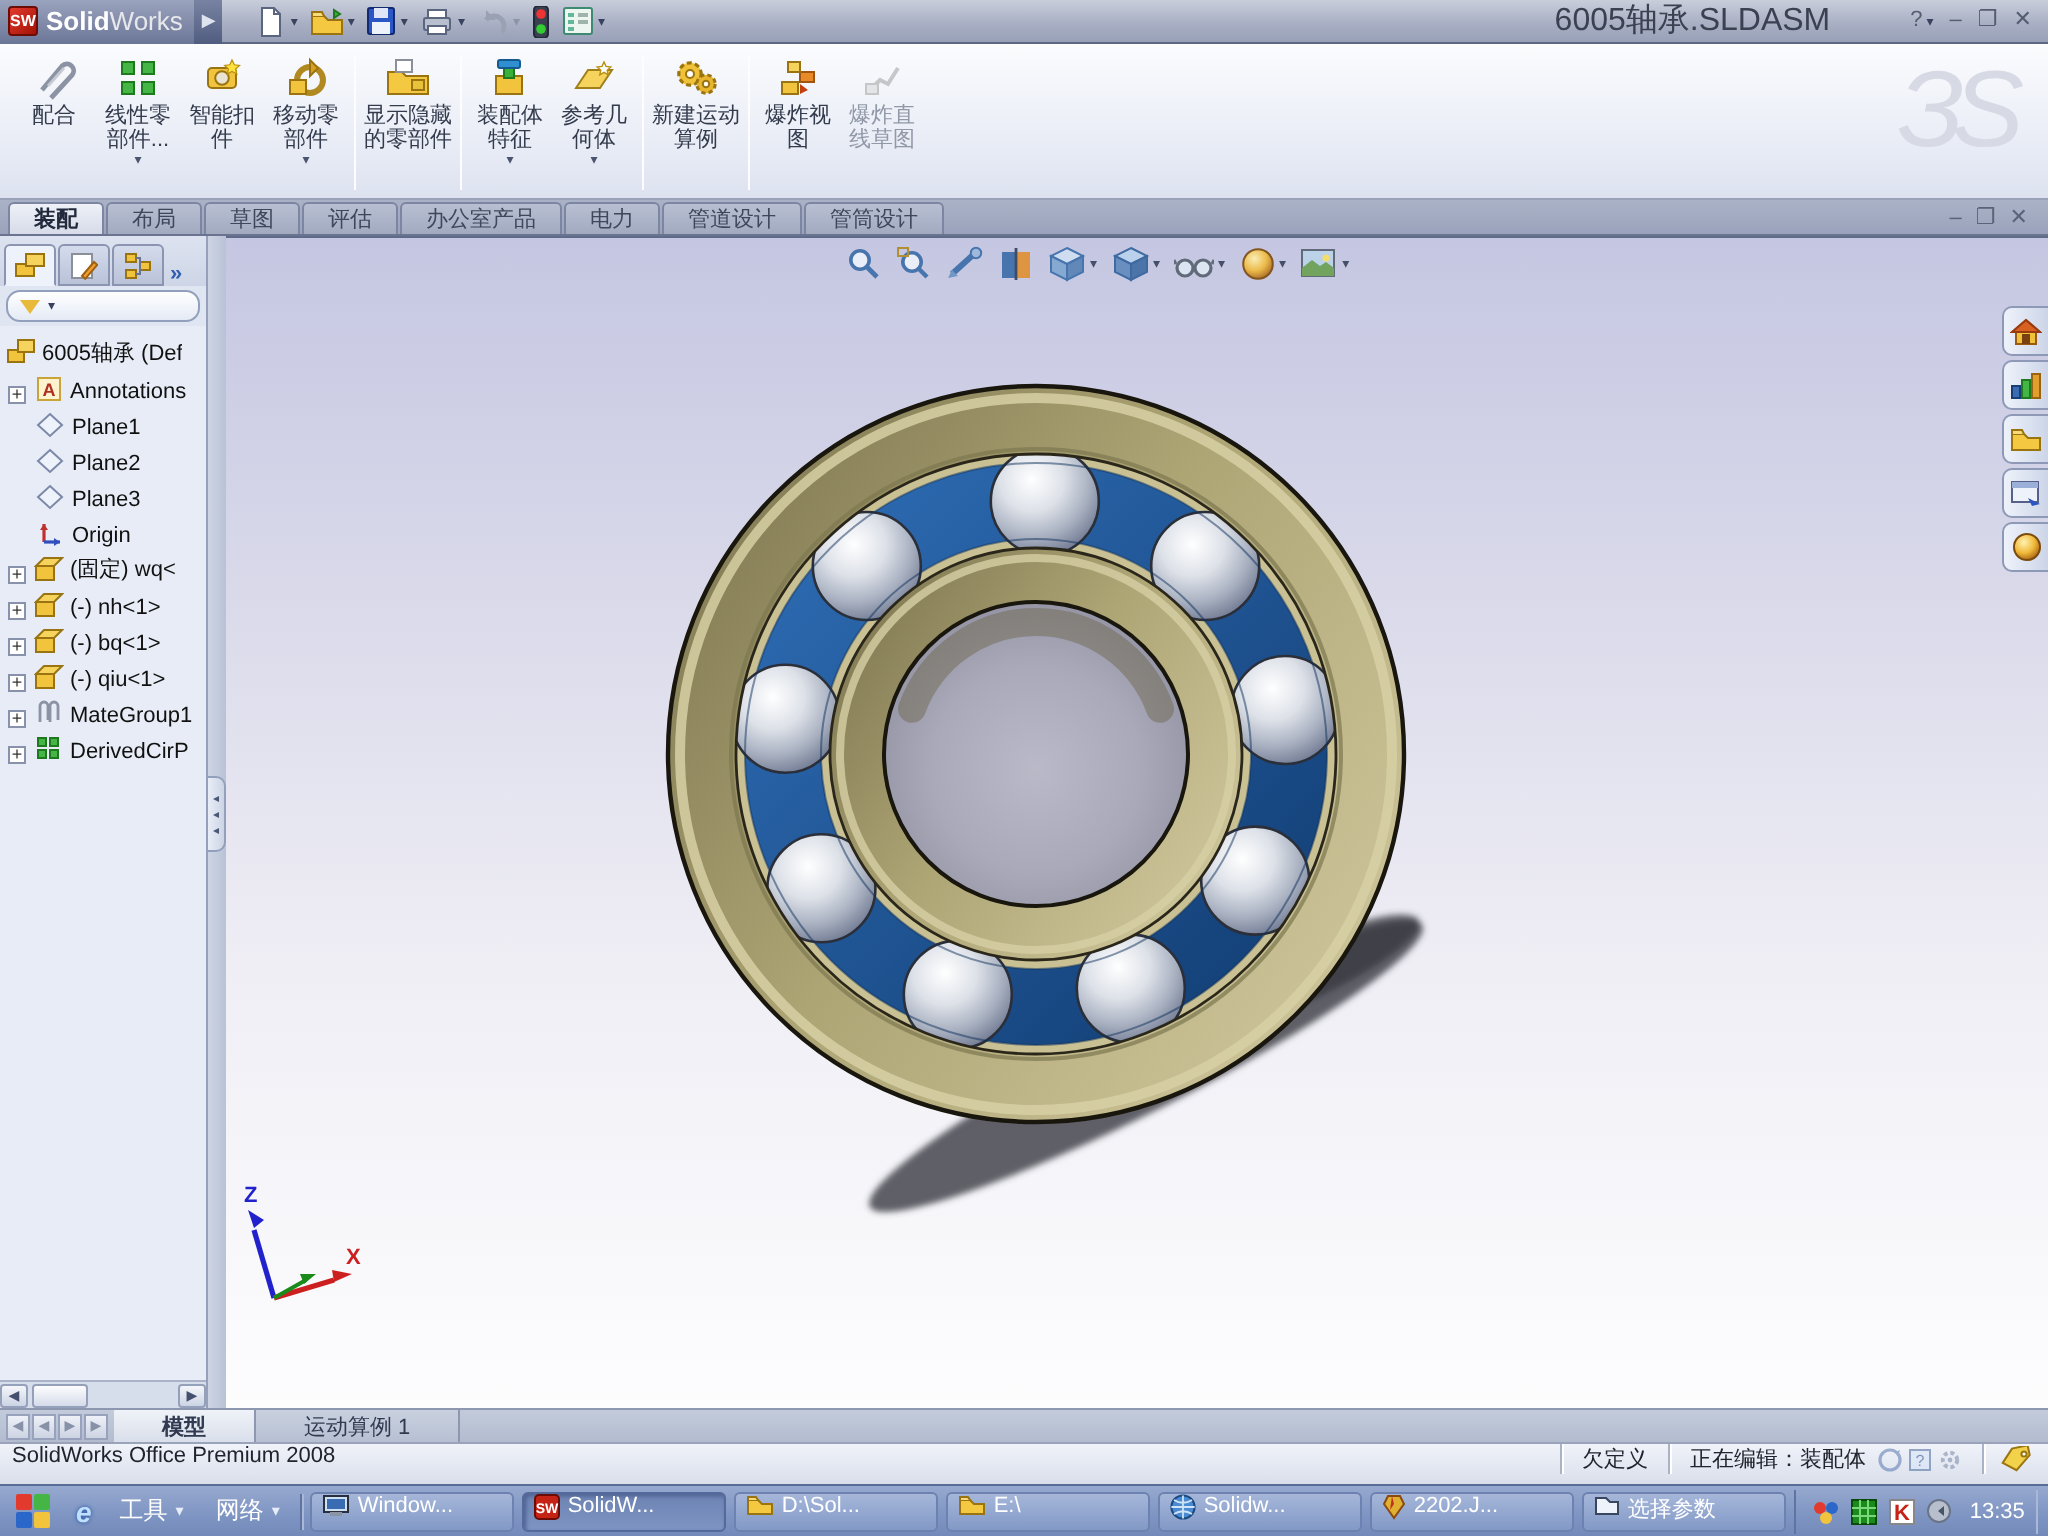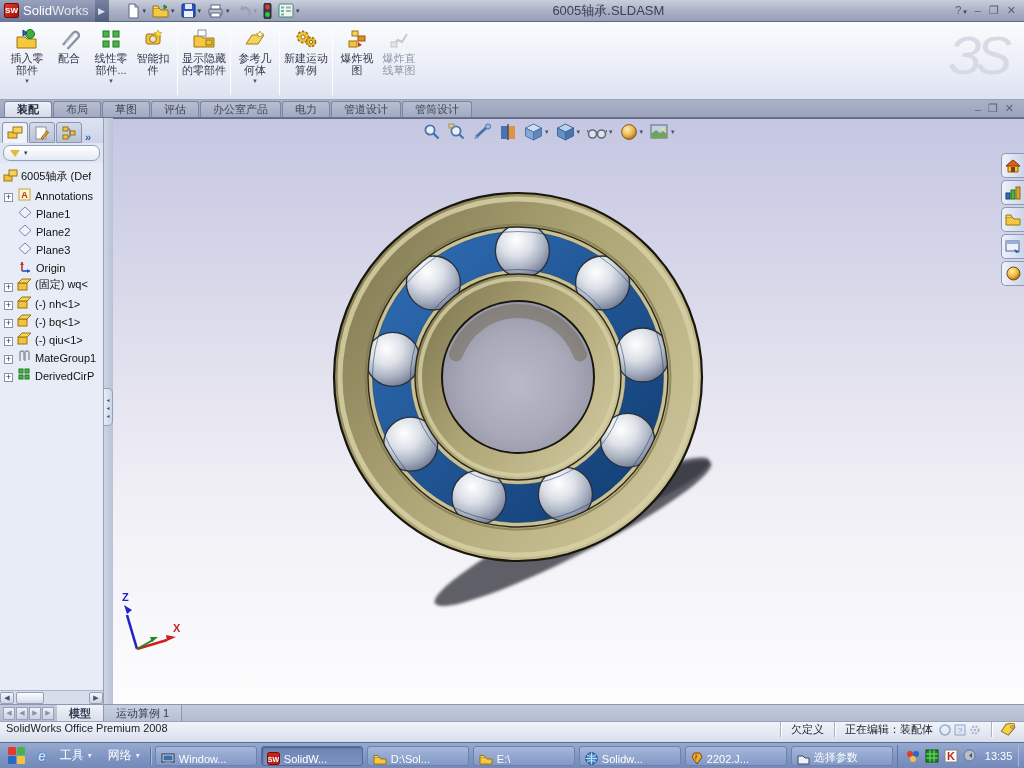--- a/index.html
+++ b/index.html
@@ -17,7 +17,7 @@
     border:1px solid #6d0c04; border-radius:2px; color:#fff; font-size:8px; font-weight:bold;
     display:flex; align-items:center; justify-content:center; margin-right:4px; }
   .brandtext { color:#fff; font-size:13px; }
-  .brandtext b { font-weight:normal; }
+  .brandtext b { font-weight:bold; }
   .brandtext .lite { color:#e8e8ec; font-weight:normal; }
   .brandexp { width:14px; height:22px; background:linear-gradient(#7883a3,#515d80);
     color:#dfe3ee; font-size:9px; display:flex; align-items:center; justify-content:center; }

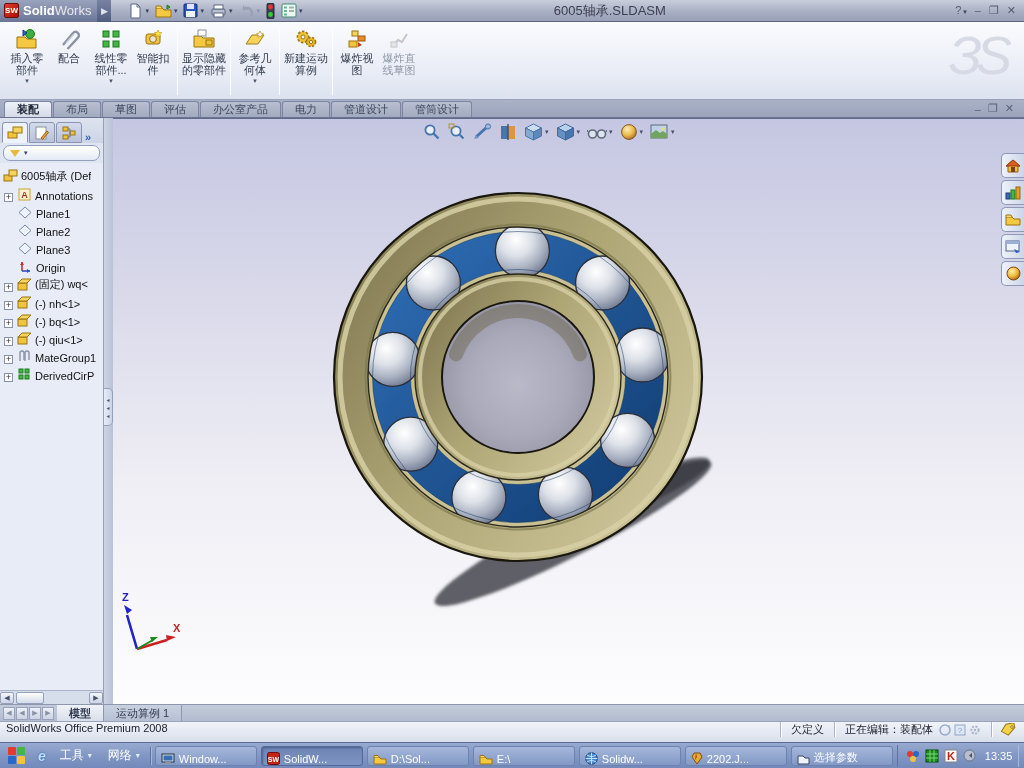--- a/index.html
+++ b/index.html
@@ -25,7 +25,7 @@
   .qbtn { display:flex; align-items:center; height:18px; padding:0 2px; border-radius:2px; }
   .dd::after { content:"▾"; font-size:7px; color:#39425e; margin-left:2px; }
   .dd.faded::after { color:#8d94a8; }
-  .titletext { flex:1; text-align:center; color:#3c4152; font-size:13px; padding-right:40px; }
+  .titletext { flex:1; text-align:right; color:#3c4152; font-size:16px; padding-right:40px; }
   .winctl { display:flex; align-items:center; gap:8px; padding-right:8px; color:#555d72; }
   .winctl span { font-size:11px; line-height:1; }
   

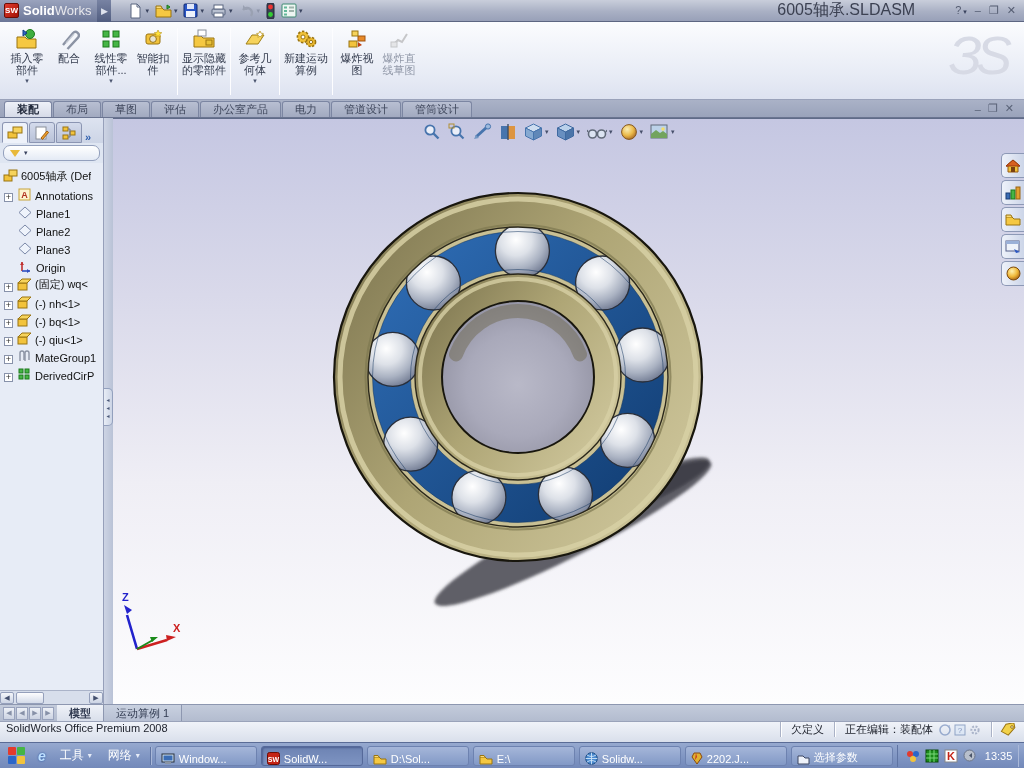--- a/index.html
+++ b/index.html
@@ -211,17 +211,6 @@
   <div class="cmdmgr">
     <div class="cmbtn">
       <div class="cmicon">
-          <svg width="24" height="22">
-            <path d="M2 9h8l2 2h9v9H2z" fill="#f5c842" stroke="#9a7410"></path>
-            <circle cx="15" cy="6" r="4.5" fill="#3fae3f" stroke="#1d7a1d"></circle>
-            <path d="M8 2l4 3-4 3z" fill="#2b66c9" stroke="#143a80"></path>
-          </svg>
-        </div>
-      <div class="cmlabel">插入零部件</div>
-      <div class="cmdd">▾</div>
-    </div>
-    <div class="cmbtn">
-      <div class="cmicon">
           <svg width="22" height="22">
             <path d="M5 17L15 5a3.4 3.4 0 0 1 5 4.6L9.5 21" fill="none" stroke="#8b93a4" stroke-width="2.4"></path>
             <path d="M8 15l8-9" fill="none" stroke="#c5cad4" stroke-width="1.4"></path>

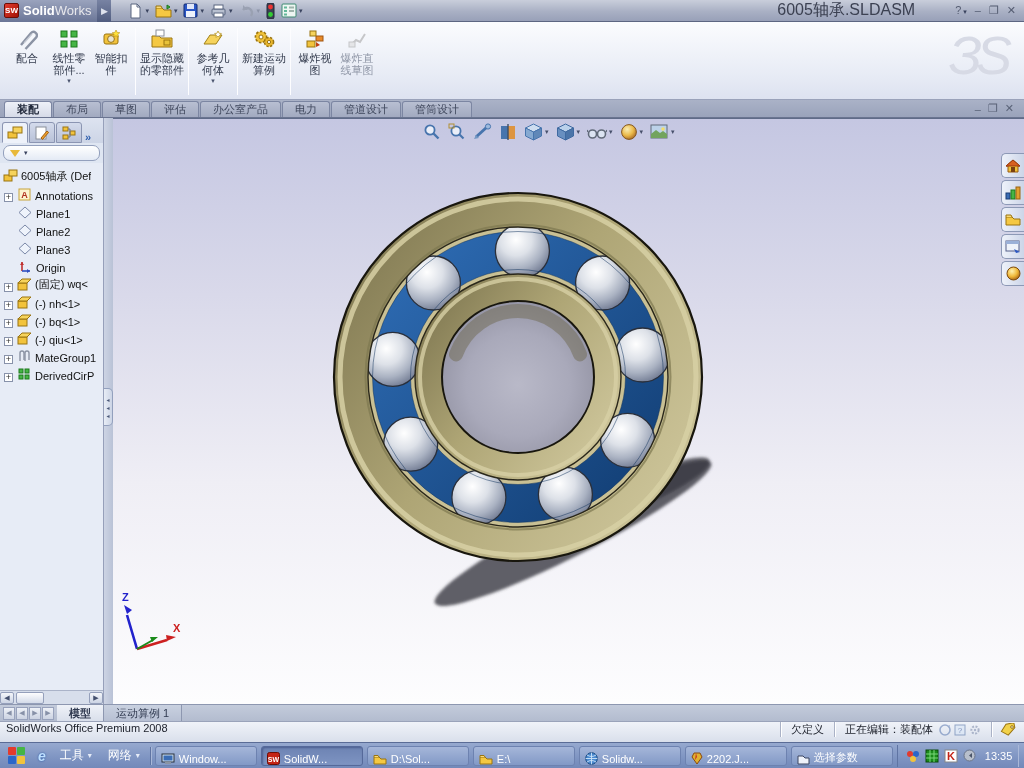--- a/index.html
+++ b/index.html
@@ -240,6 +240,17 @@
         </div>
       <div class="cmlabel">智能扣件</div>
     </div>
+    <div class="cmbtn">
+      <div class="cmicon">
+          <svg width="22" height="22">
+            <circle cx="13" cy="12" r="6.5" fill="none" stroke="#b08a20" stroke-width="3"></circle>
+            <rect x="3" y="12" width="8" height="7" fill="#f2c33c" stroke="#9a7410"></rect>
+            <path d="M13 2l4 4-4 4z" fill="#d8a020" stroke="#9a7410"></path>
+          </svg>
+        </div>
+      <div class="cmlabel">移动零部件</div>
+      <div class="cmdd">▾</div>
+    </div>
     <div class="cmsep"></div>
     <div class="cmbtn" style="width:46px">
       <div class="cmicon">

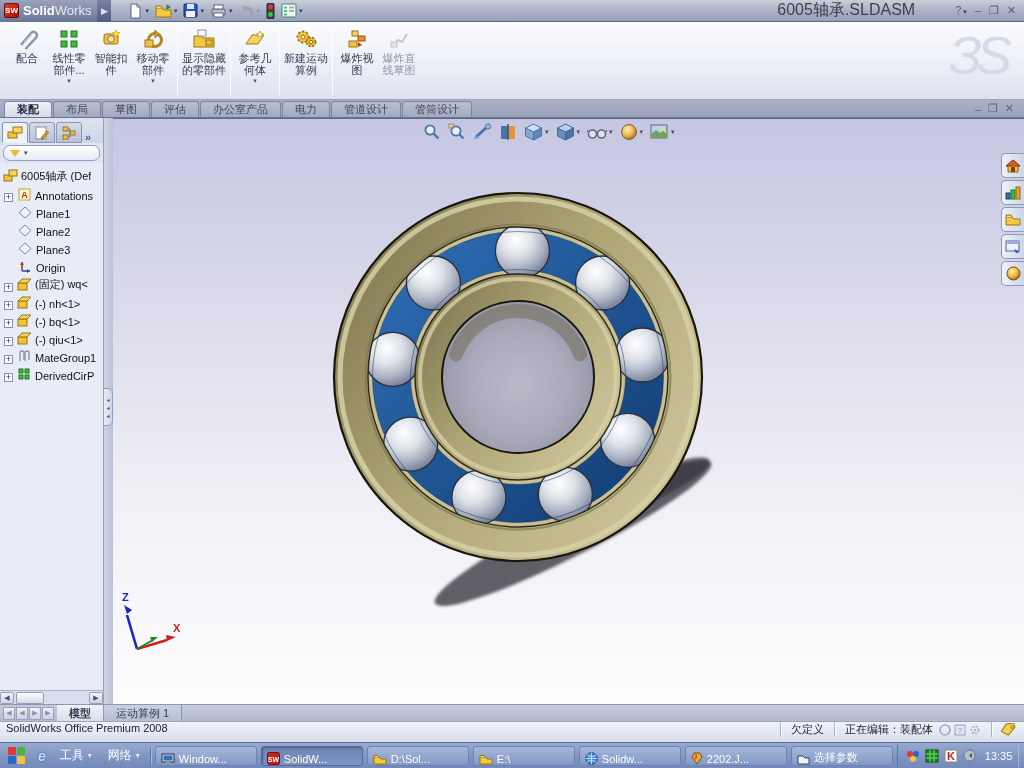--- a/index.html
+++ b/index.html
@@ -265,6 +265,17 @@
     <div class="cmsep"></div>
     <div class="cmbtn">
       <div class="cmicon">
+          <svg width="22" height="22">
+            <rect x="4" y="10" width="13" height="9" fill="#f2c33c" stroke="#9a7410"></rect>
+            <rect x="8" y="2" width="5" height="9" fill="#39b039" stroke="#1d7a1d"></rect>
+            <rect x="5" y="2" width="11" height="4" rx="1" fill="#2f8fd0" stroke="#145a90"></rect>
+          </svg>
+        </div>
+      <div class="cmlabel">装配体特征</div>
+      <div class="cmdd">▾</div>
+    </div>
+    <div class="cmbtn">
+      <div class="cmicon">
           <svg width="24" height="22">
             <path d="M3 16l6-9h12l-6 9z" fill="#f6d35c" stroke="#a08018"></path>
             <path d="M17 3l1 2.2 2.4.3-1.8 1.6.5 2.3-2.1-1.2-2.1 1.2.5-2.3-1.8-1.6 2.4-.3z" fill="#fff" stroke="#b89010" stroke-width=".7"></path>

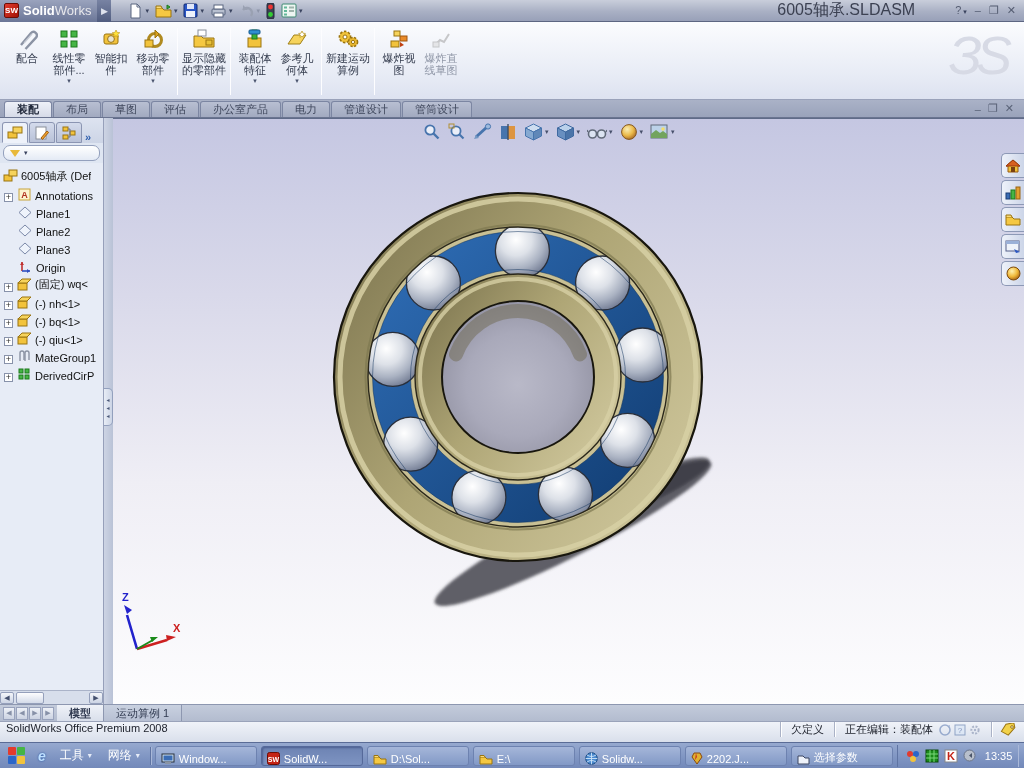--- a/index.html
+++ b/index.html
@@ -103,7 +103,7 @@
   .navbtns { display:flex; align-items:center; gap:1px; padding:0 3px; }
   .navbtn { width:12px; height:13px; background:linear-gradient(#eef1f7,#ccd3e2);
     border:1px solid #98a2bc; font-size:7px; color:#8791a8; display:flex; align-items:center; justify-content:center; }
-  .mtab { padding:0 12px; display:flex; align-items:center; color:#303a50;
+  .mtab { padding:0 24px; display:flex; align-items:center; color:#303a50;
     border-right:1px solid #8d97b0; background:linear-gradient(#c9d1e0,#b7c0d3); }
   .mtab.active { background:linear-gradient(#eff2f8,#d9dfeb); font-weight:bold; }
   

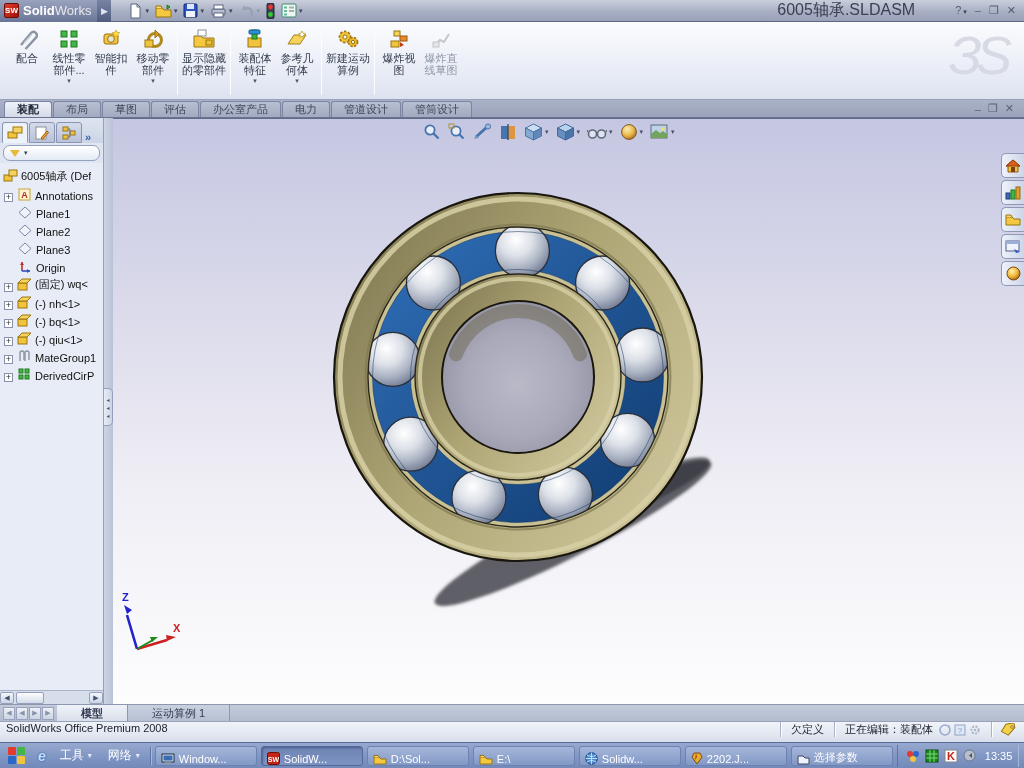--- a/index.html
+++ b/index.html
@@ -125,7 +125,7 @@
   .tbmenu { color:#fff; font-size:12px; display:flex; align-items:center; gap:4px; padding:0 6px; }
   .tbmenu::after { content:"▾"; font-size:8px; color:#e6ecf8; }
   .tbsep { width:1px; height:18px; background:#5f74a3; box-shadow:1px 0 0 #a9b8d8; }
-  .tkbtn { flex:1; max-width:102px; height:20px; border-radius:3px; display:flex; align-items:flex-end;
+  .tkbtn { flex:1; max-width:102px; height:20px; border-radius:3px; display:flex; align-items:flex-start;
     gap:4px; padding:0 5px; color:#fff; font-size:11px; white-space:nowrap; overflow:hidden;
     background:linear-gradient(#a5b6d9,#8299c6); border:1px solid #6d82b0; }
   .tkbtn.active { background:linear-gradient(#6d83b3,#7e94c2); border:1px solid #55699a;

